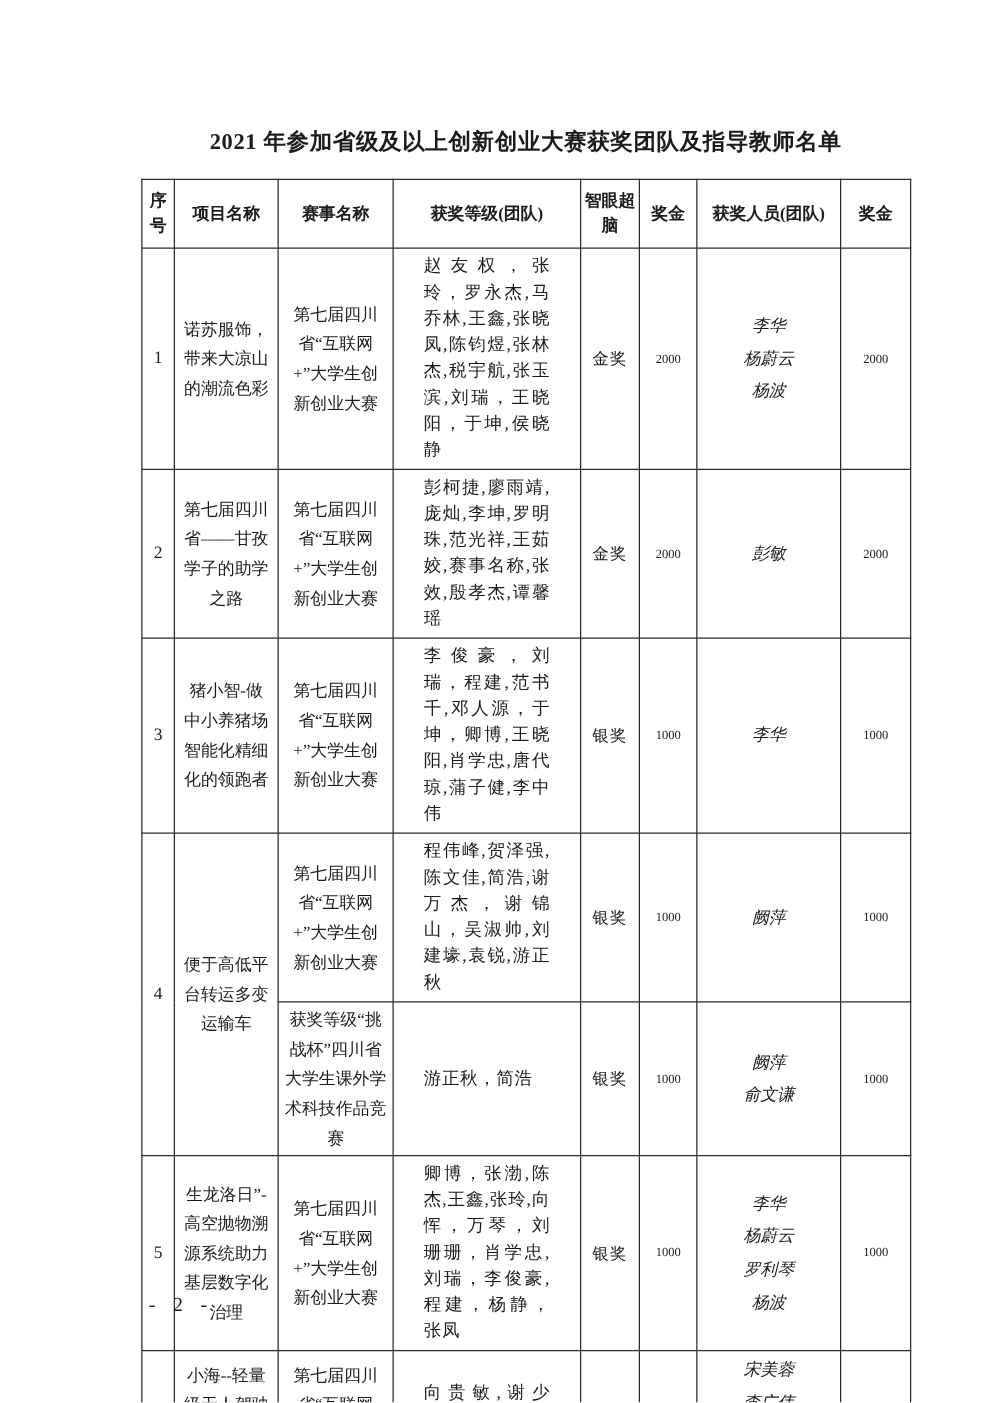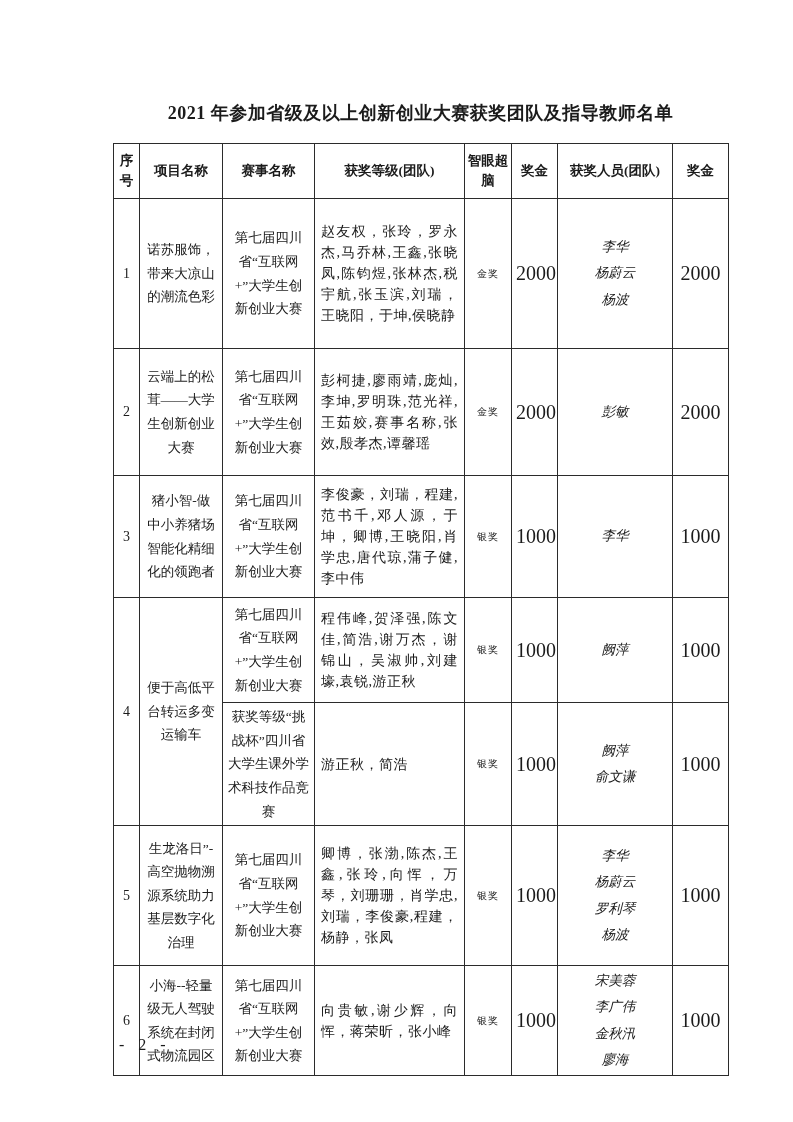--- a/index.html
+++ b/index.html
@@ -66,7 +66,7 @@
     line-height: 1.5;
     text-align: justify;
     letter-spacing: 0.5px;
-    padding: 4px 6px;
+    padding: 4px 24px;
   }
   td.c-level   { font-size: 10px; letter-spacing: 1px; font-family: Liberation Serif, serif; }
   td.c-prize, td.c-tprize { font-size: 20px; }

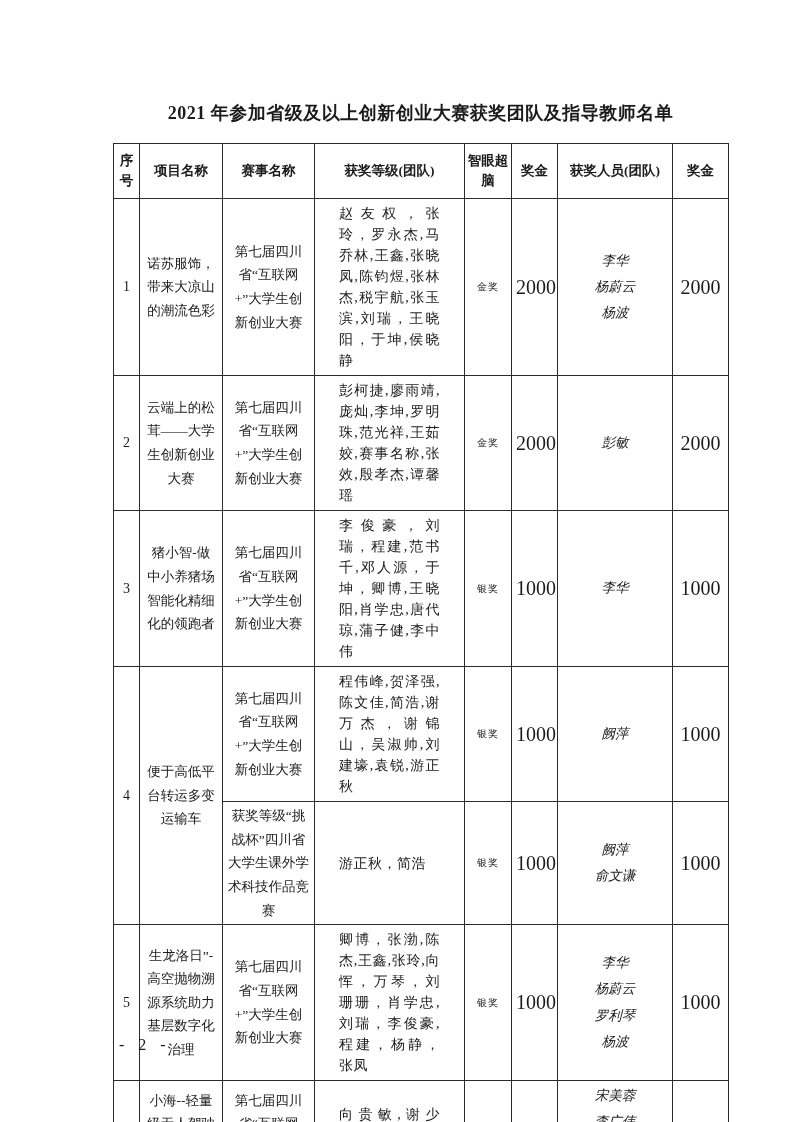--- a/index.html
+++ b/index.html
@@ -68,7 +68,7 @@
     letter-spacing: 0.5px;
     padding: 4px 24px;
   }
-  td.c-level   { font-size: 10px; letter-spacing: 1px; font-family: Liberation Serif, serif; }
+  td.c-level   { font-size: 13px; letter-spacing: 1px; font-family: Liberation Serif, serif; }
   td.c-prize, td.c-tprize { font-size: 20px; }
   td.c-teachers {
     font-size: 13.5px;

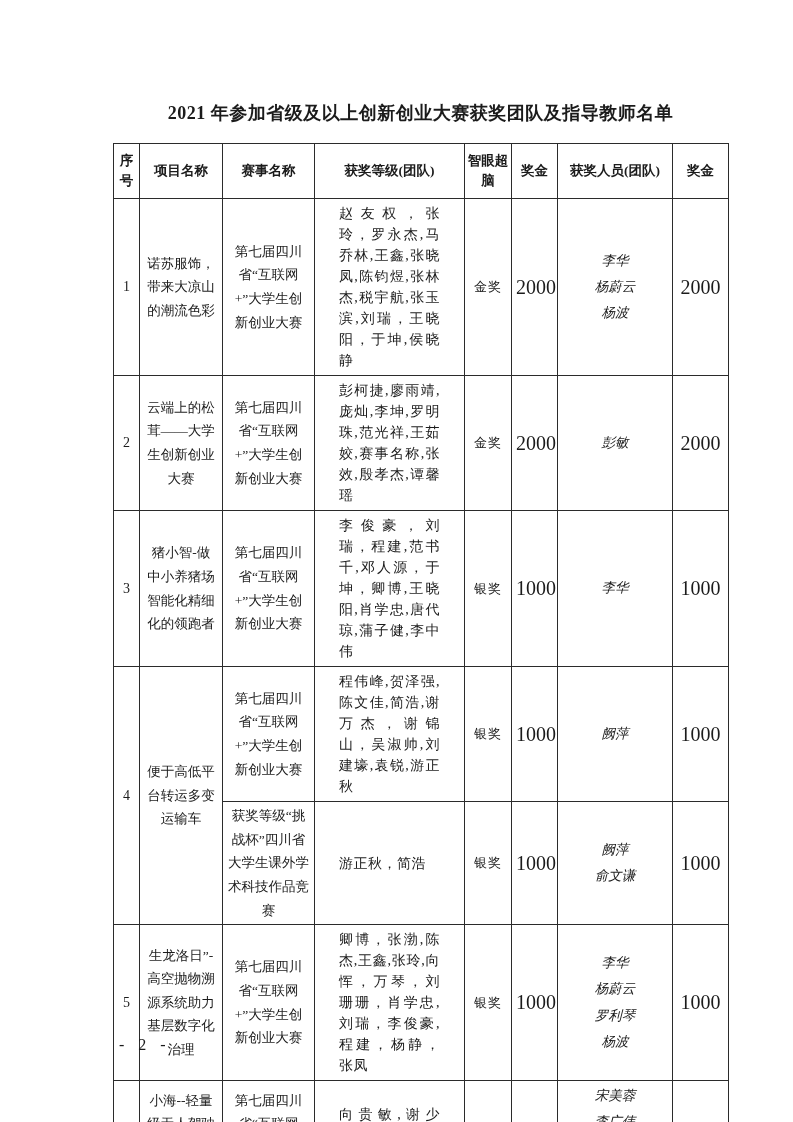--- a/index.html
+++ b/index.html
@@ -69,7 +69,7 @@
     padding: 4px 24px;
   }
   td.c-level   { font-size: 13px; letter-spacing: 1px; font-family: Liberation Serif, serif; }
-  td.c-prize, td.c-tprize { font-size: 20px; }
+  td.c-prize, td.c-tprize { font-size: 10px; }
   td.c-teachers {
     font-size: 13.5px;
     line-height: 1.95;

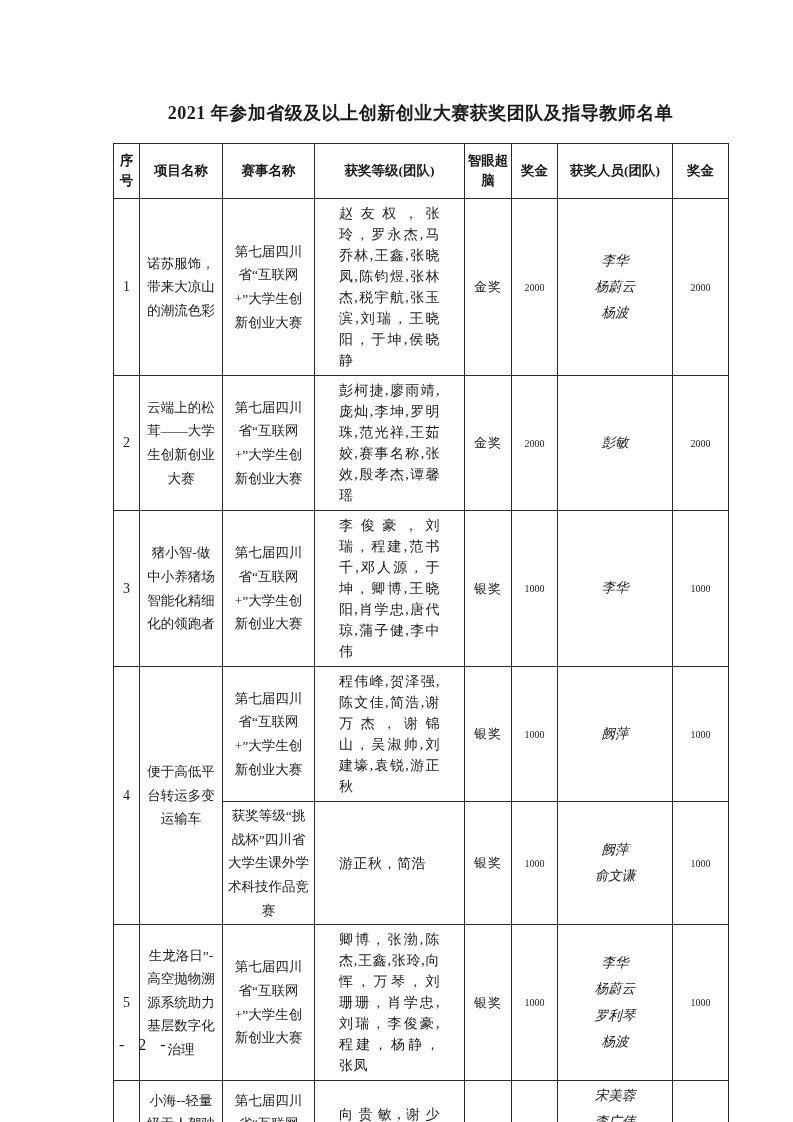--- a/index.html
+++ b/index.html
@@ -129,7 +129,7 @@
       </tr>
       <tr class="r2">
         <td class="c-index">2</td>
-        <td class="c-project">云端上的松茸——大学生创新创业大赛</td>
+        <td class="c-project">第七届四川省——甘孜学子的助学之路</td>
         <td class="c-comp">第七届四川省“互联网+”大学生创新创业大赛</td>
         <td class="c-winners">彭柯捷,廖雨靖,庞灿,李坤,罗明珠,范光祥,王茹姣,赛事名称,张效,殷孝杰,谭馨瑶</td>
         <td class="c-level">金奖</td>

